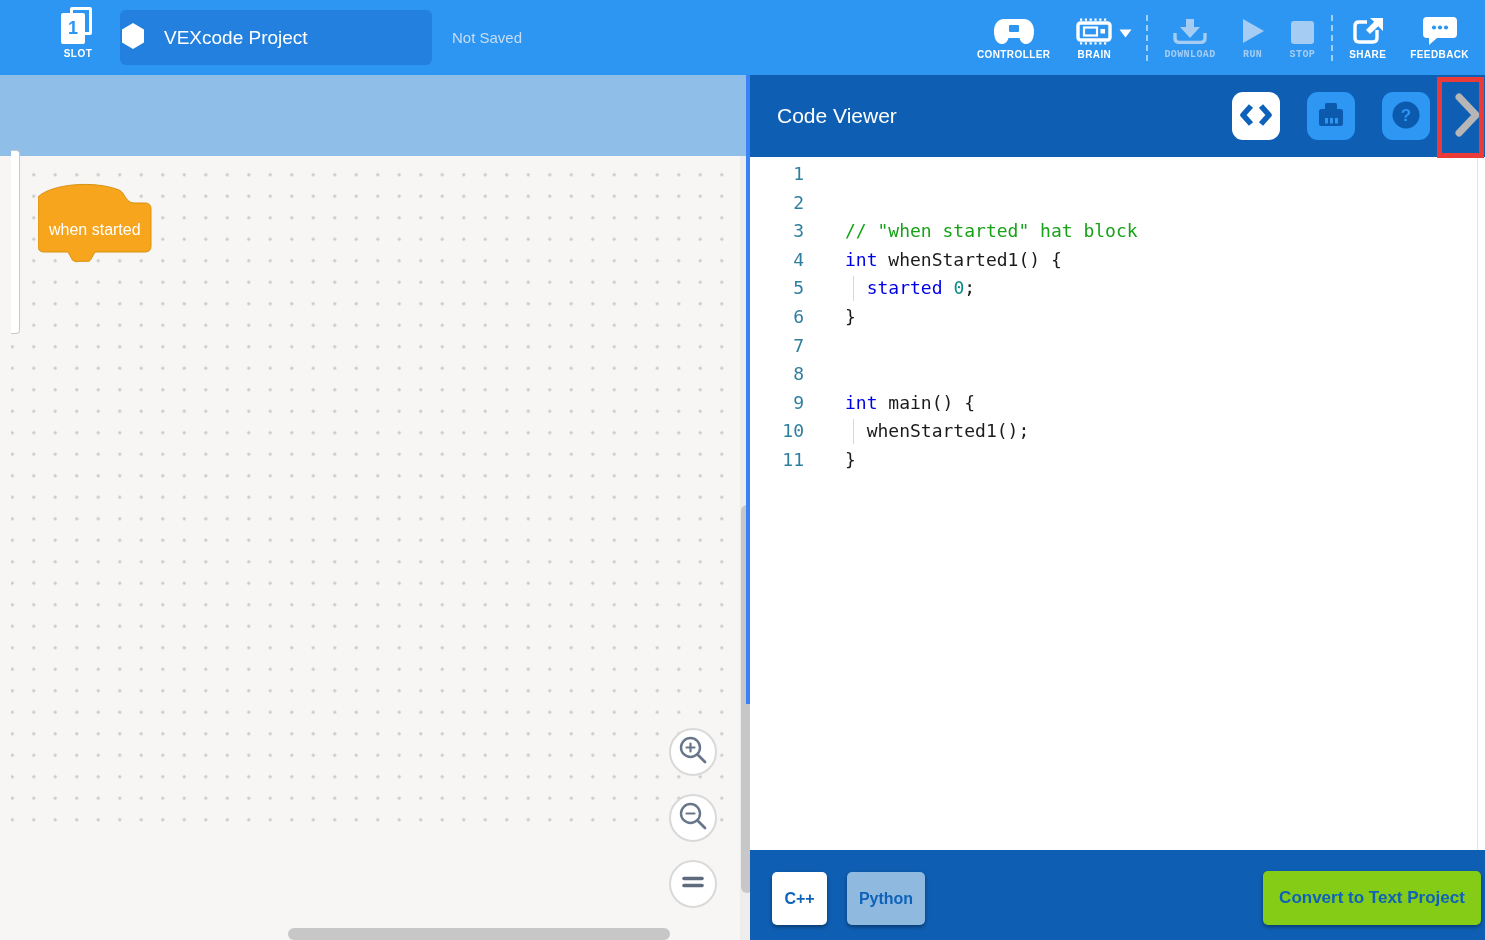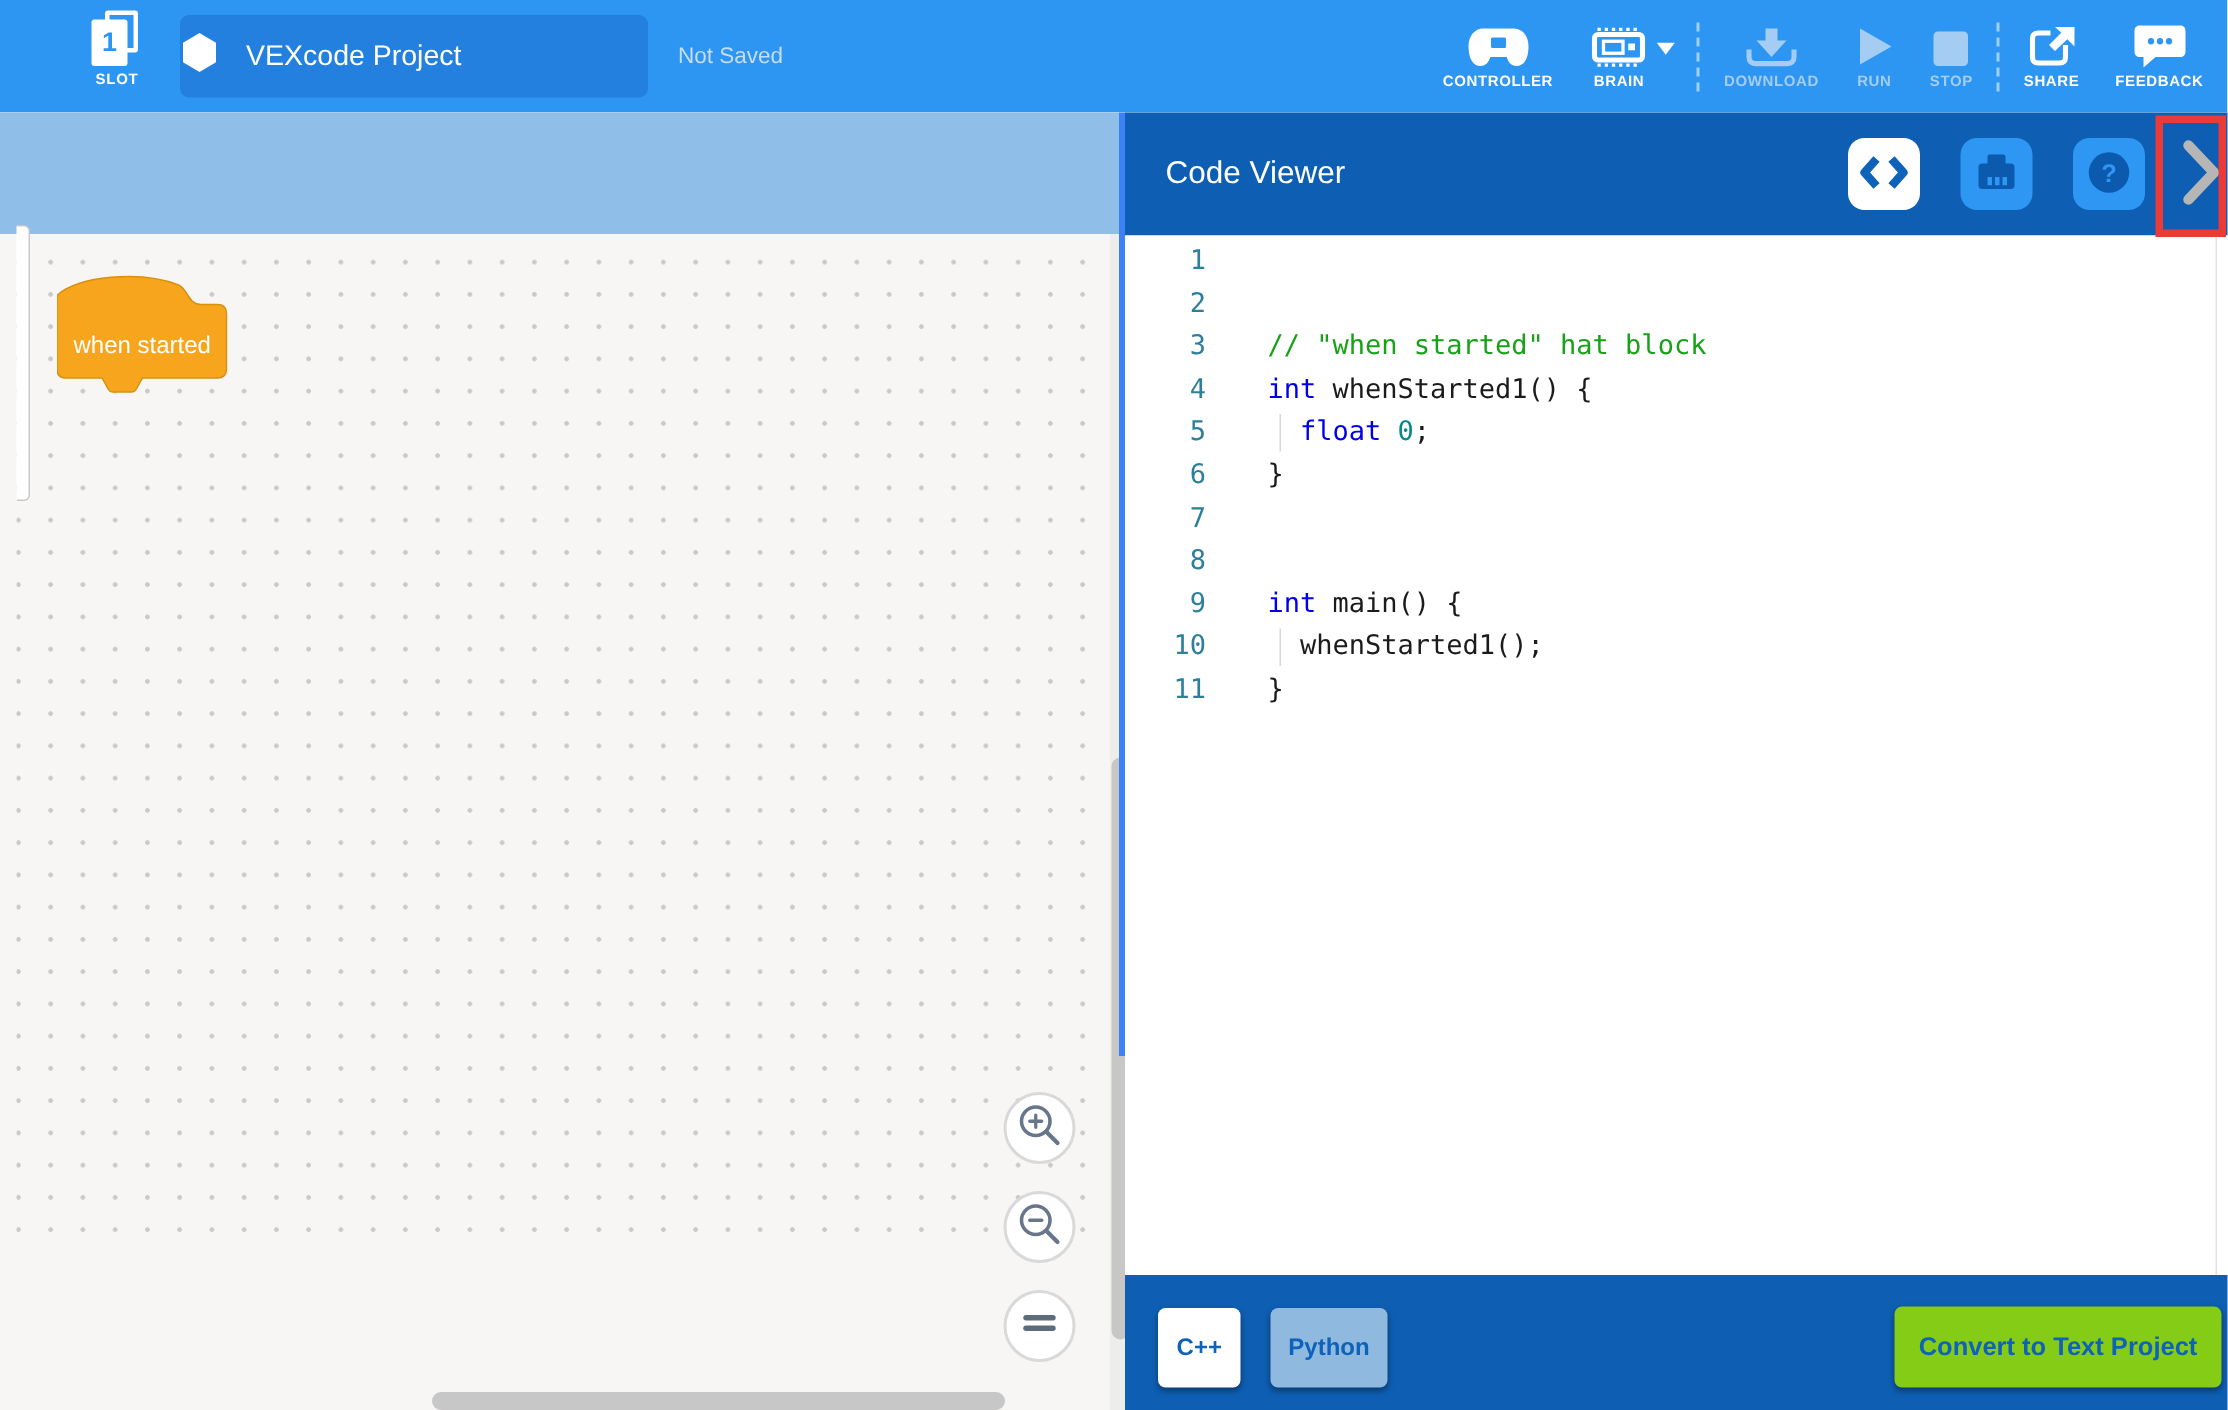--- a/index.html
+++ b/index.html
@@ -35,7 +35,7 @@
   .tb-action.has-caret { padding-right:28px; }
   .tb-label { margin-top:4px; font-size:10px; font-weight:bold; color:#fff; letter-spacing:.4px; }
   .tb-action.disabled { cursor:default; }
-  .tb-action.disabled .tb-label { color:var(--c-disabled_action,#A5CDF4); }
+  .tb-action.disabled .tb-label { color:var(--c-disabled_action,#A5CDF4);font-family:Liberation Mono, monospace; }
   .tb-sep { width:0; height:46px; border-left:2px dashed rgba(255,255,255,.55); margin:0 4px; }
 
   

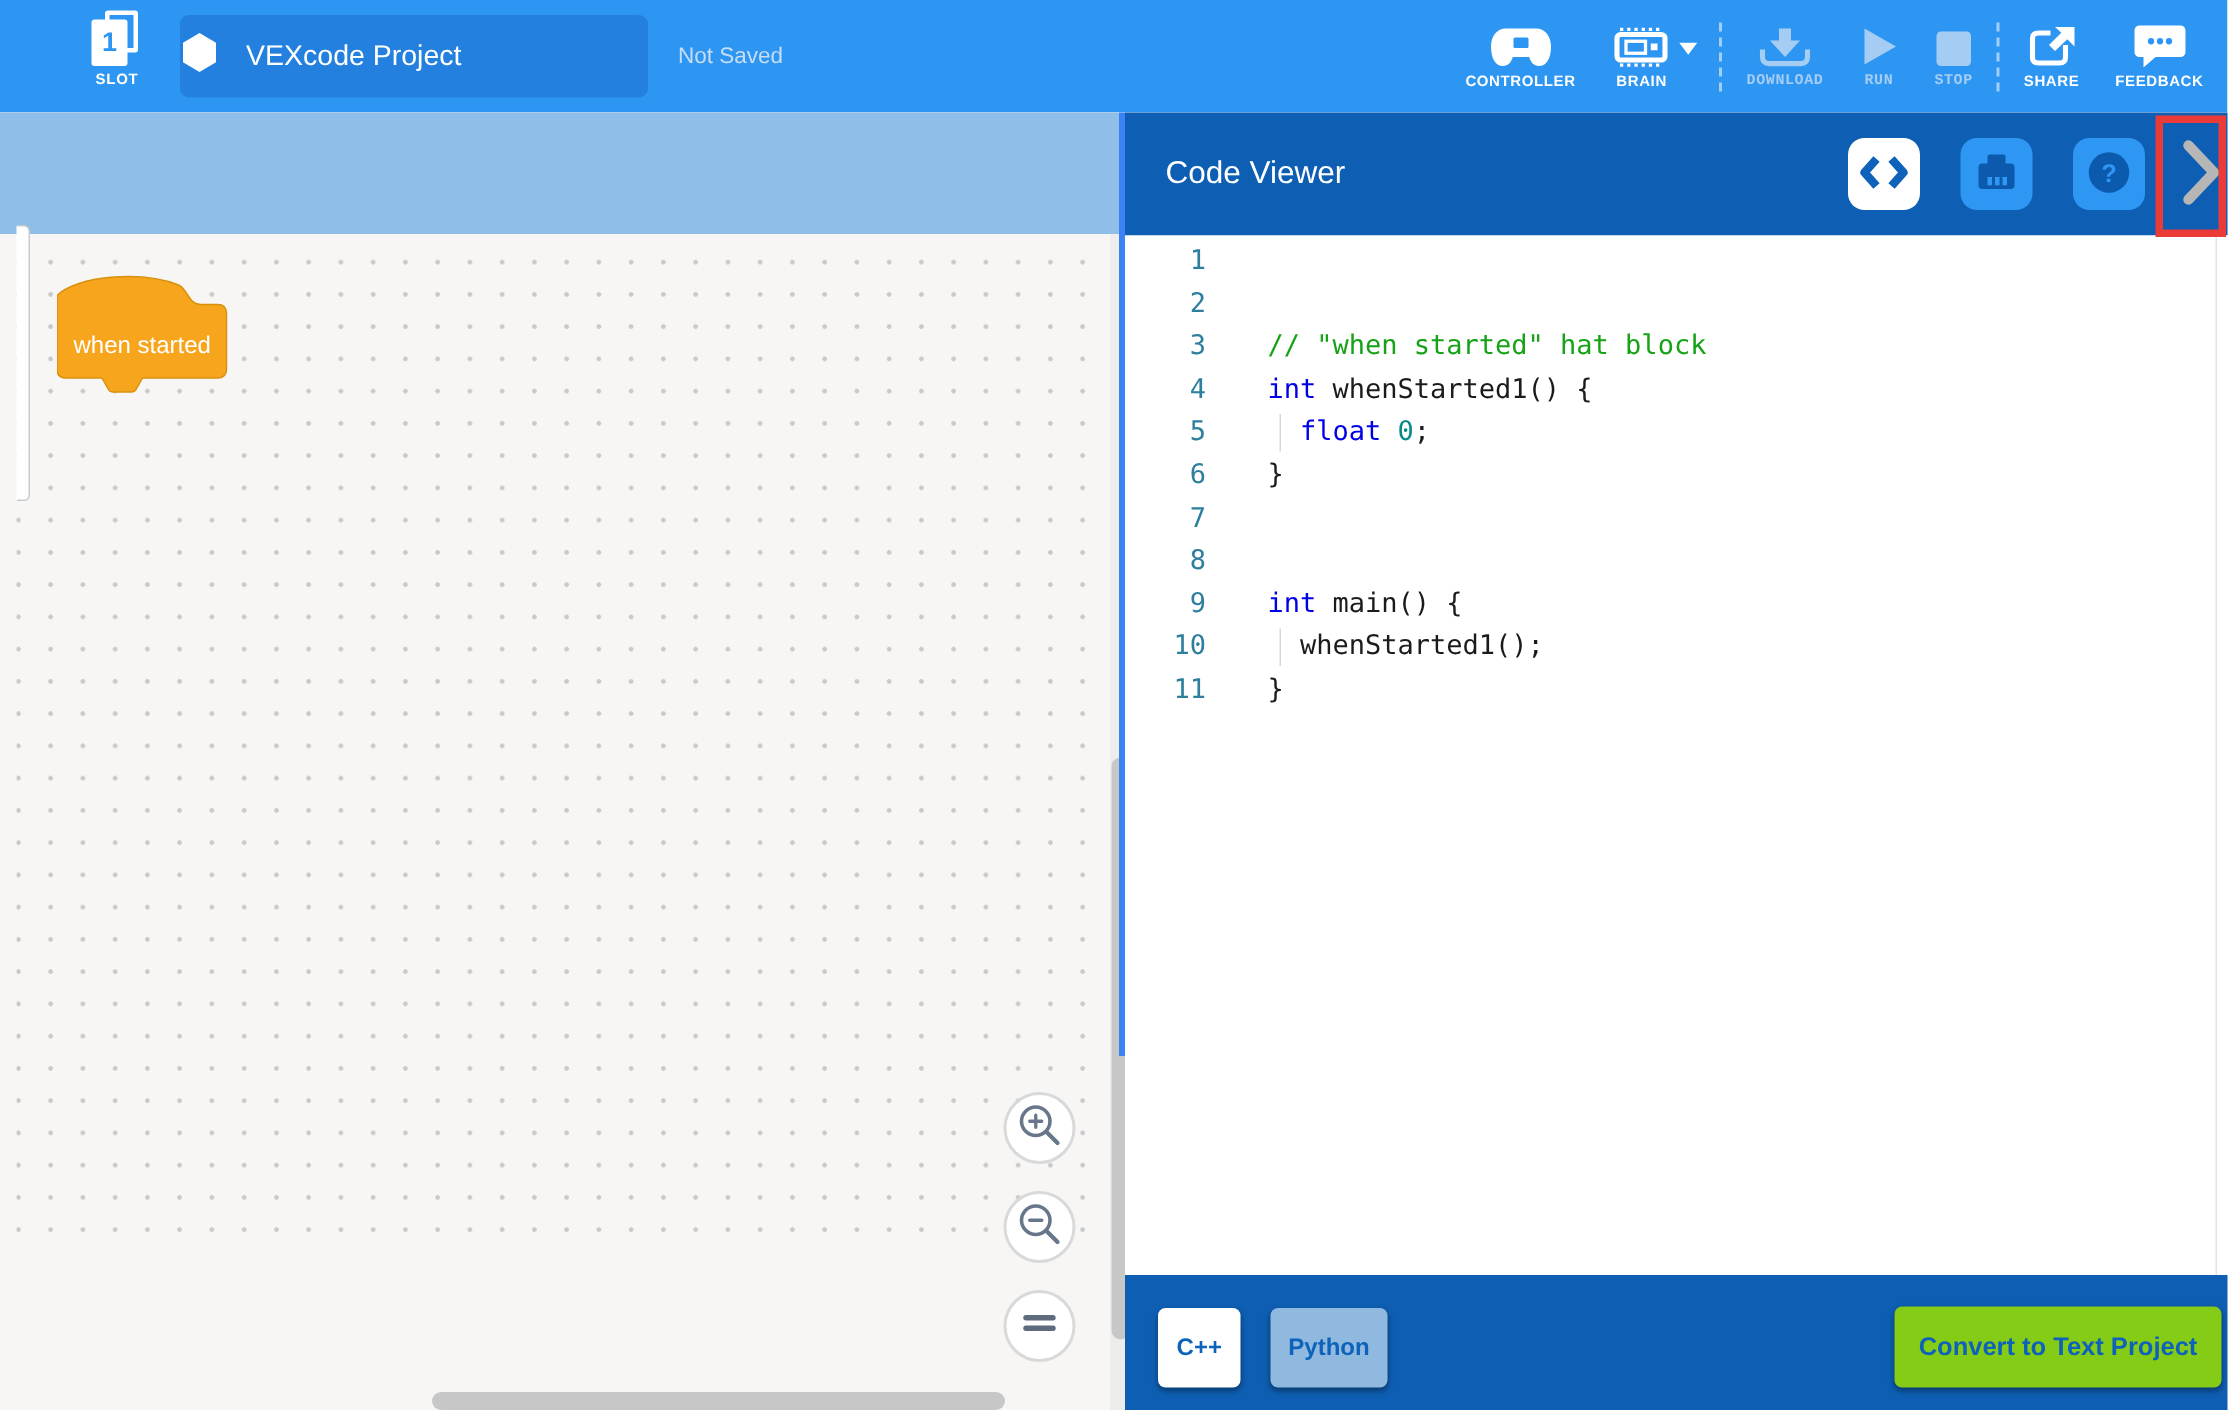--- a/index.html
+++ b/index.html
@@ -313,7 +313,7 @@
         </div>
         <div class="code-line">
           <span class="line-num">5</span>
-          <span class="line-text"><span class="indent-guide"></span><span class="tok-pl">  </span><span class="tok-kw">float</span><span class="tok-pl"> </span><span class="tok-num">0</span><span class="tok-pl">;</span></span>
+          <span class="line-text"><span class="indent-guide"></span><span class="tok-pl">  </span><span class="tok-kw">started</span><span class="tok-pl"> </span><span class="tok-num">0</span><span class="tok-pl">;</span></span>
         </div>
         <div class="code-line">
           <span class="line-num">6</span>

